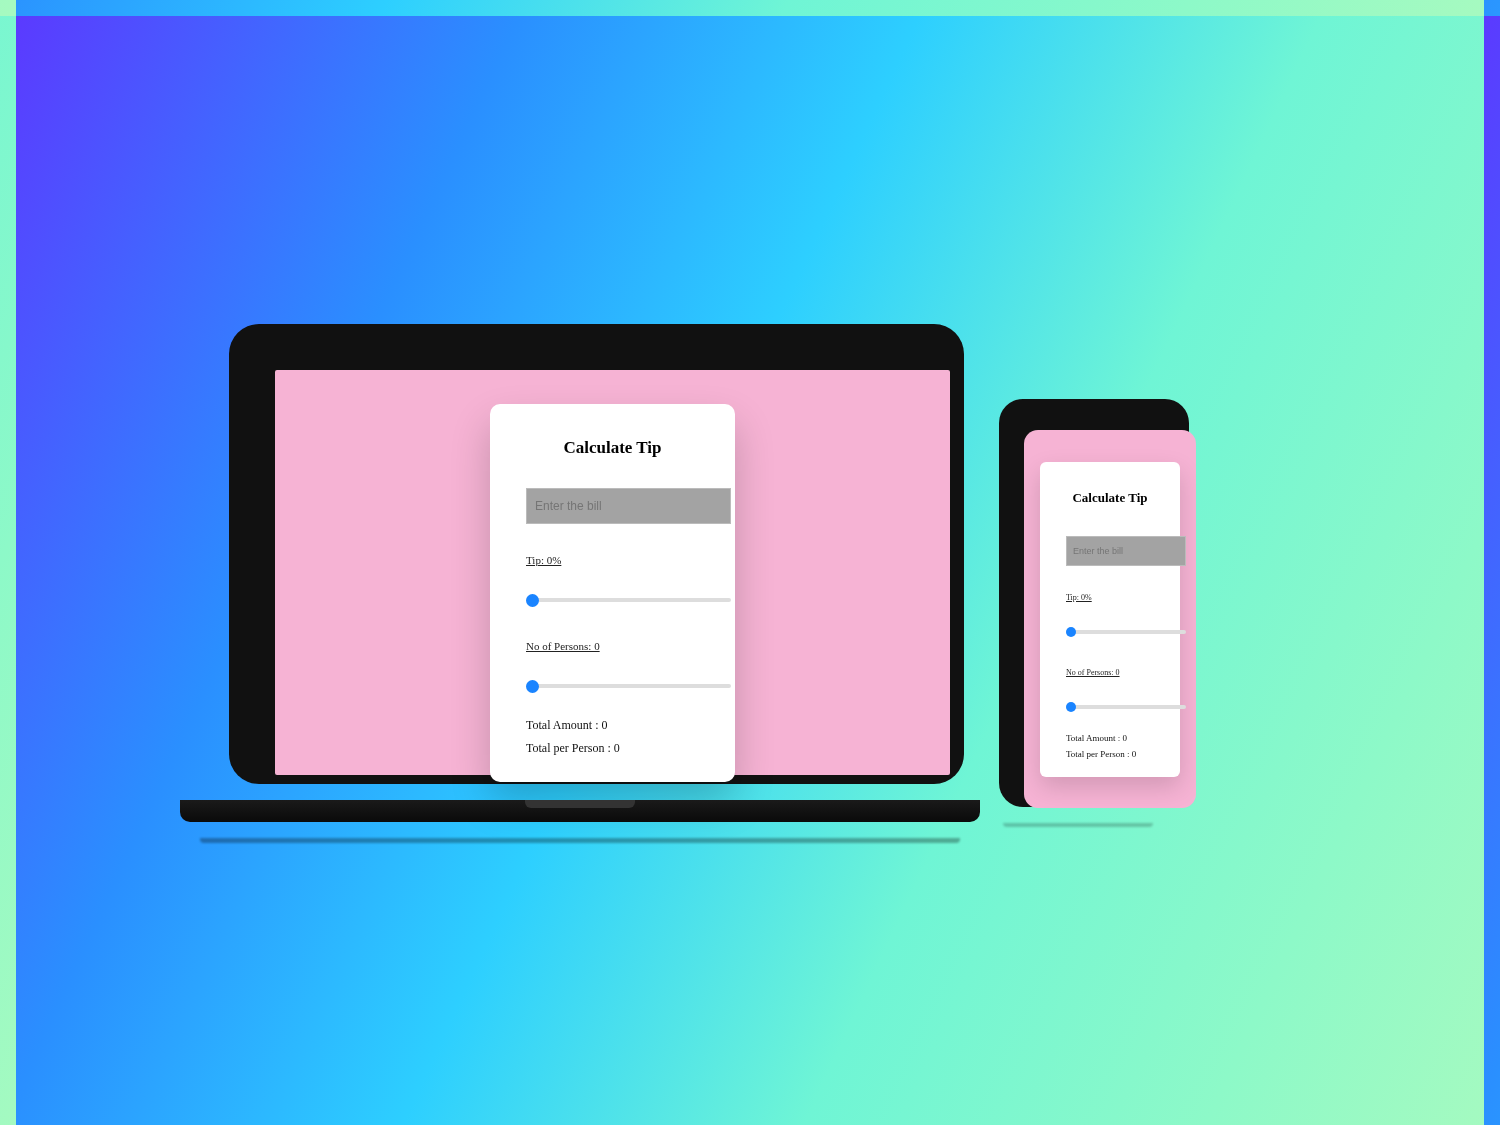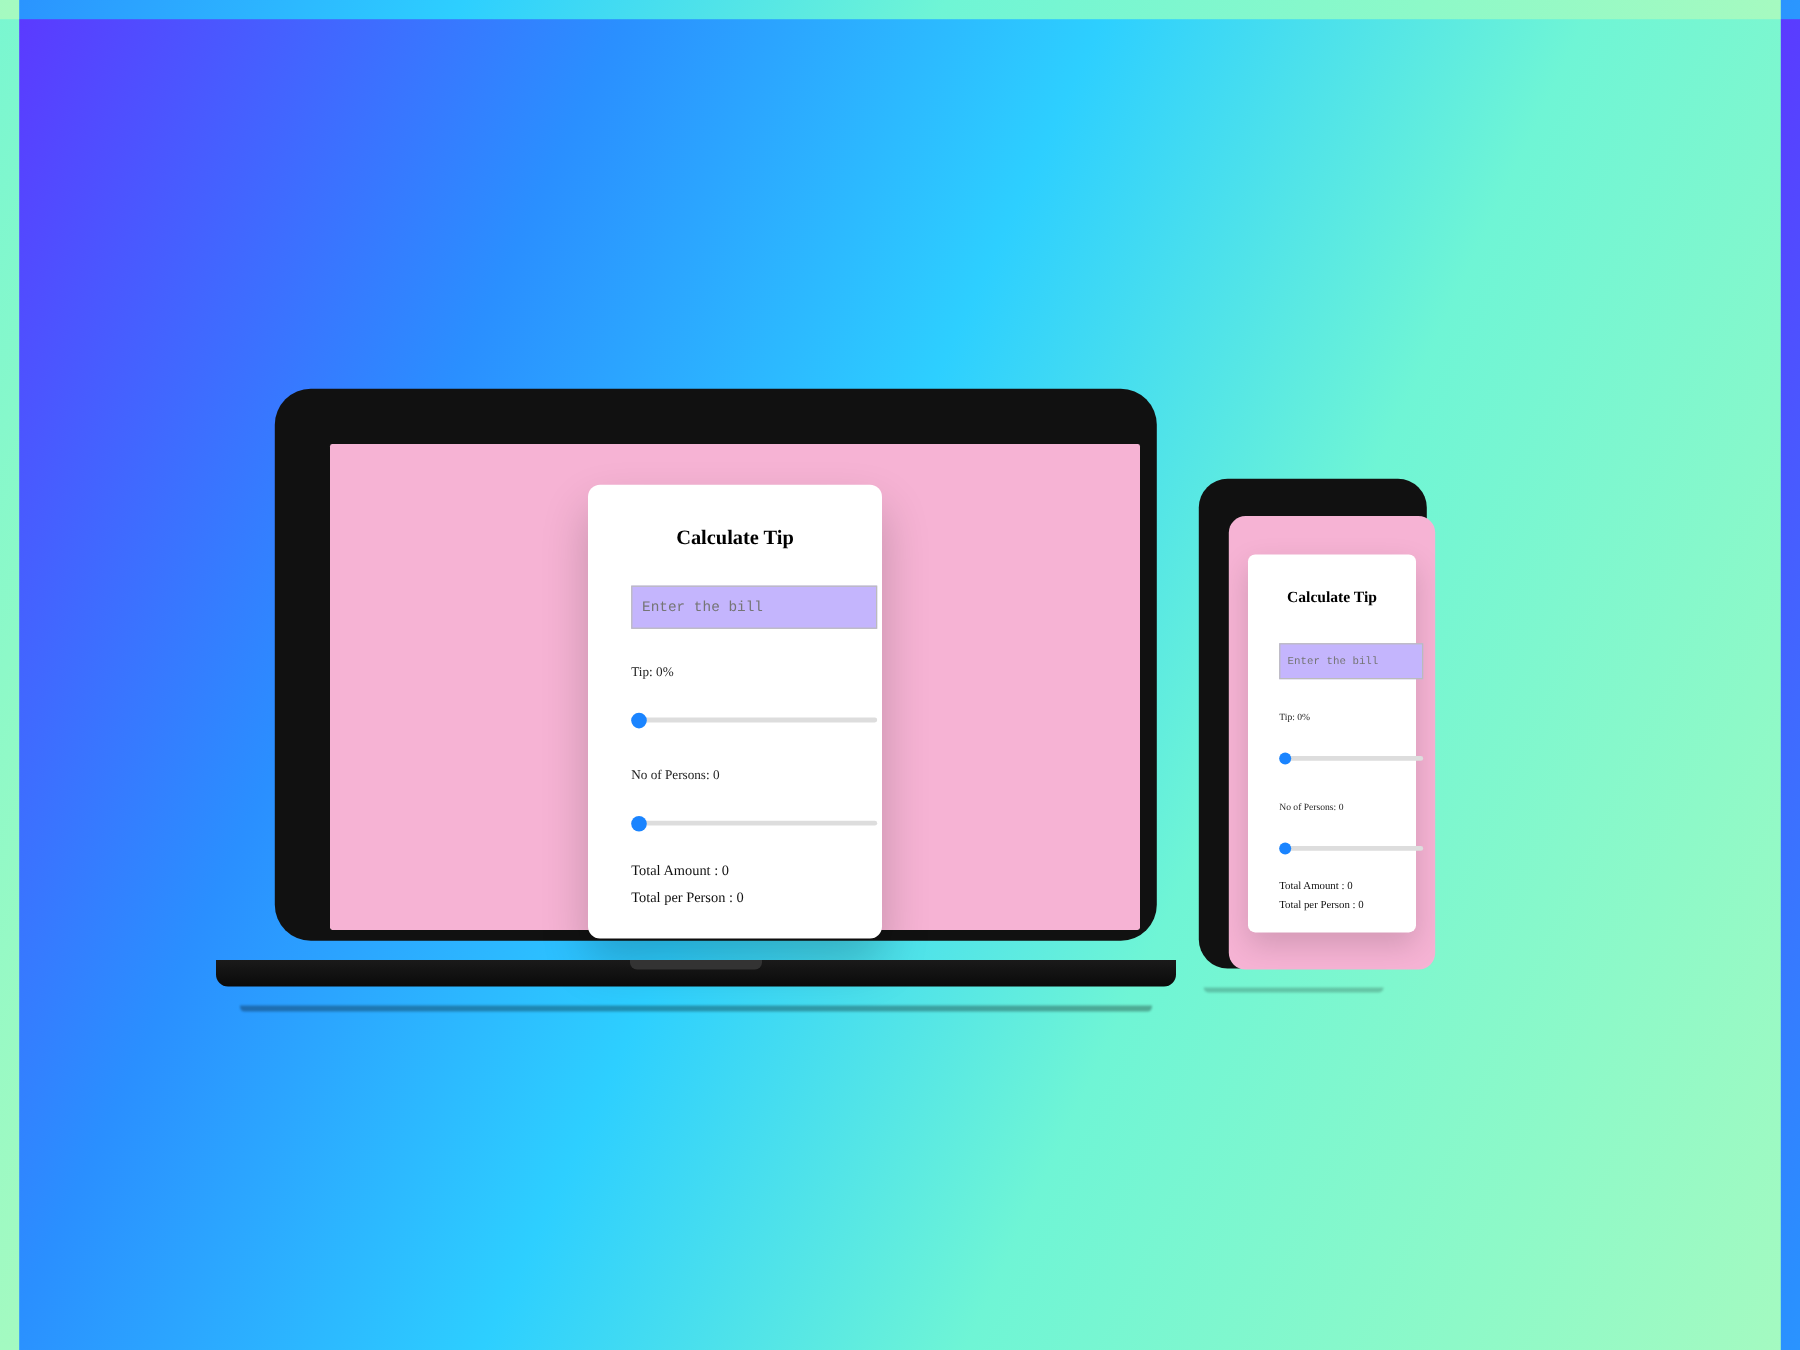--- a/index.html
+++ b/index.html
@@ -187,9 +187,9 @@
     .bill-input {
       width: 100%;
       border: 1px solid #bbb;
-      font-family: Liberation Mono, monospace;
+      font-family: Liberation Sans, sans-serif;
       color: #333;
-      background: #c4b5fd;
+      background: #a3a3a3;
     }
     
     .card-laptop .bill-input {

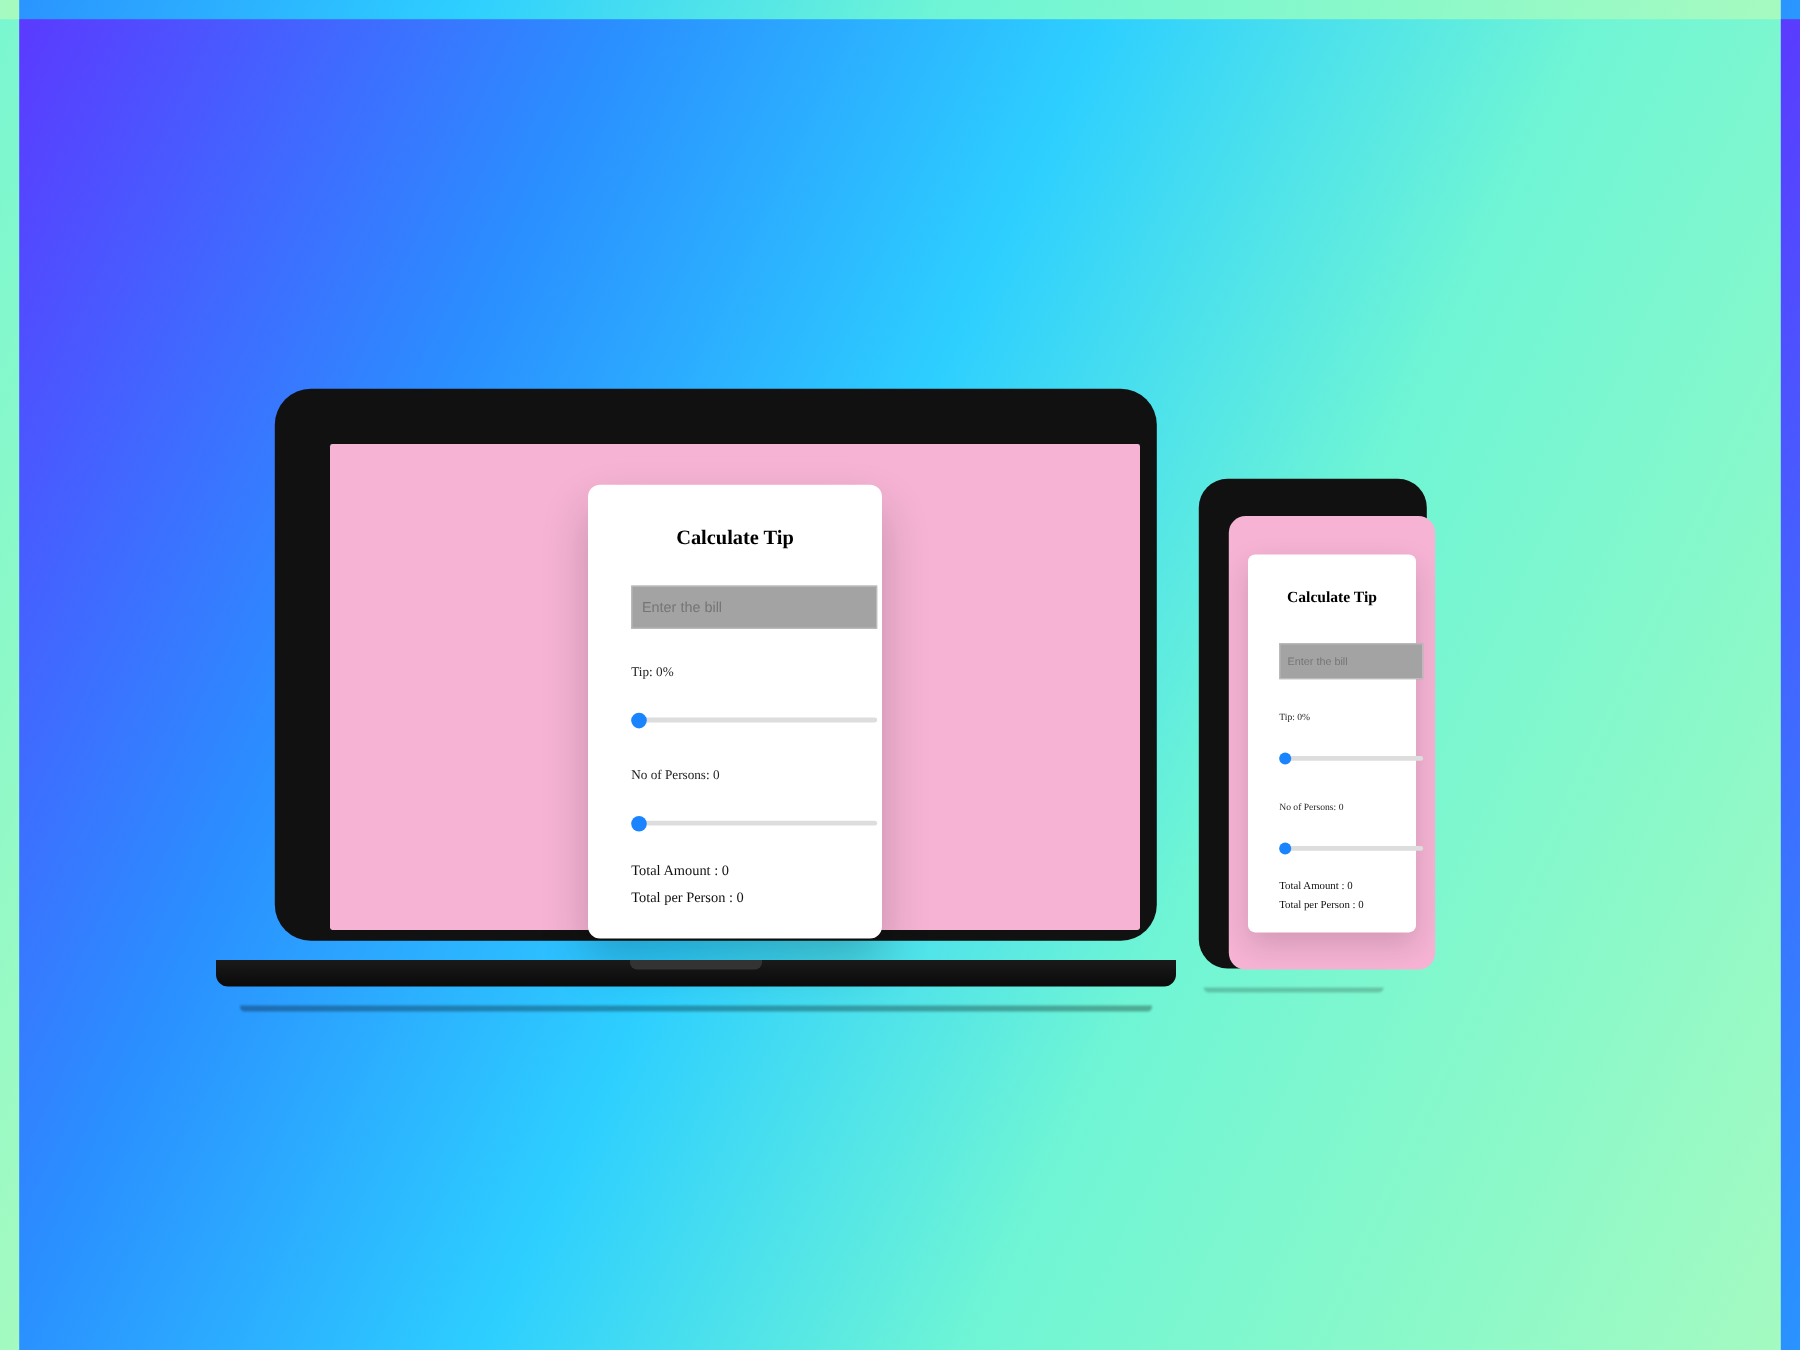--- a/index.html
+++ b/index.html
@@ -207,6 +207,7 @@
     .label {
       font-family: Georgia, 'Times New Roman', serif;
       color: #222;
+      text-decoration: underline;
     }
     
     .card-laptop .label {

